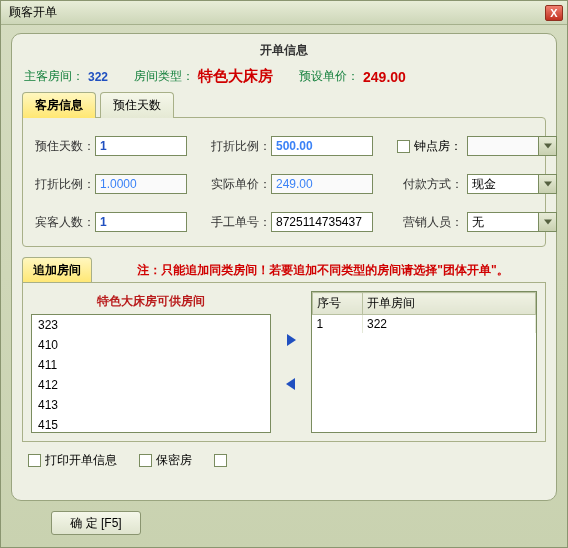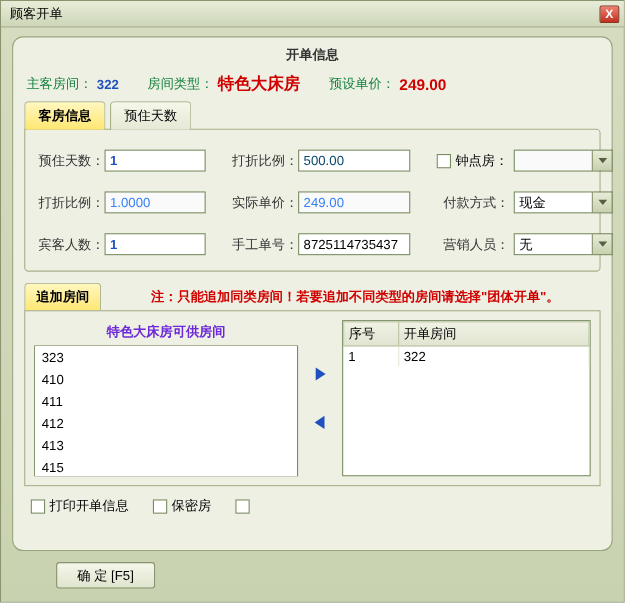--- a/index.html
+++ b/index.html
@@ -113,7 +113,7 @@
   width: 100%;
 }
 input.text.blue { color: #2050c0; font-weight: bold; }
-input.text.red { color: #0c4a6e; font-weight: normal; }
+input.text.red { color: #3b82f6; font-weight: bold; }
 input.text.gray { color: #3b82f6; background: #fafafa; }
 .chk-wrap { display: flex; align-items: center; gap: 4px; white-space: nowrap; }
 .chk {

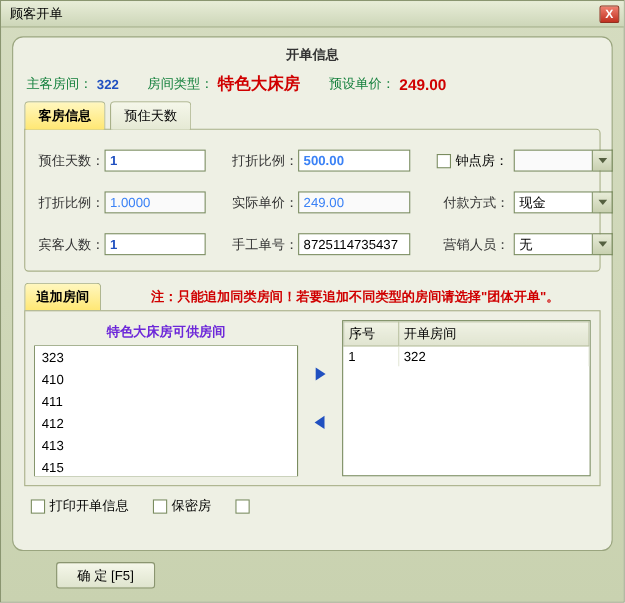--- a/index.html
+++ b/index.html
@@ -158,7 +158,7 @@
 .list-col { display: flex; flex-direction: column; }
 .list-title {
   text-align: center;
-  color: #6d28d9;
+  color: #b91c1c;
   font-weight: bold;
   padding: 2px 0 4px 0;
 }

